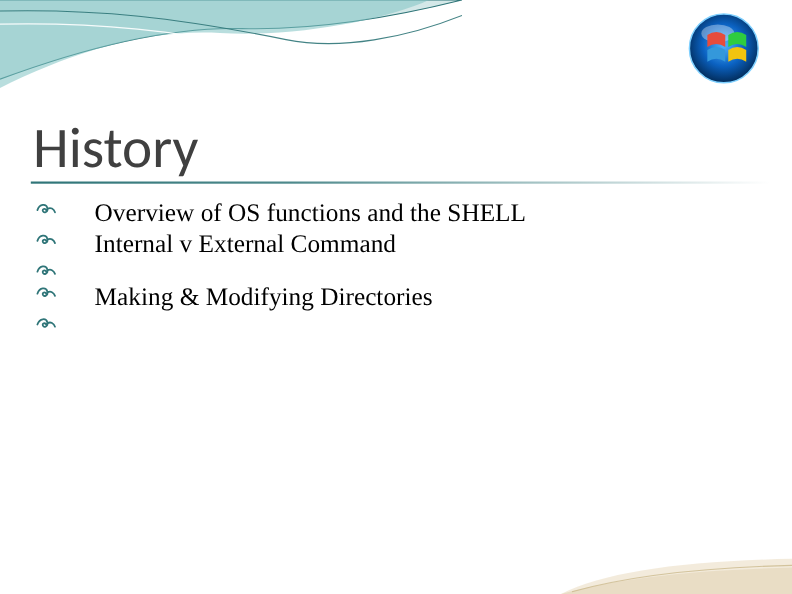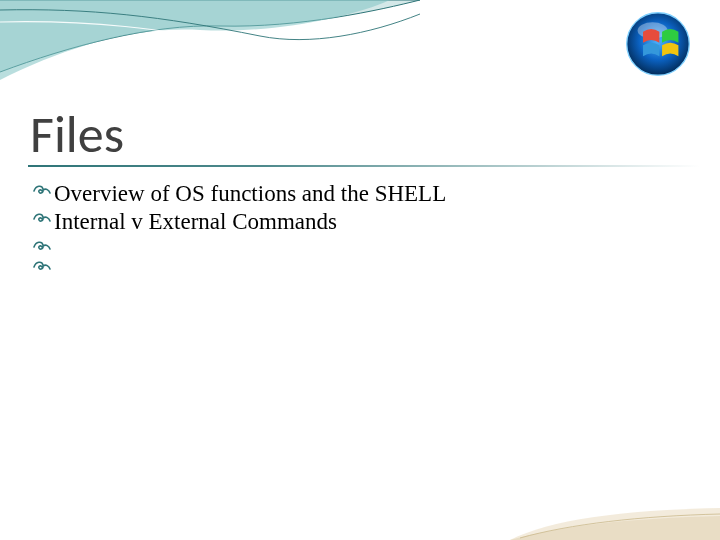--- a/index.html
+++ b/index.html
@@ -119,7 +119,7 @@
     </svg>
   </div>
 
-  <div class="title">Files</div>
+  <div class="title">History</div>
   <div class="underline"></div>
 
   <div class="bullets">

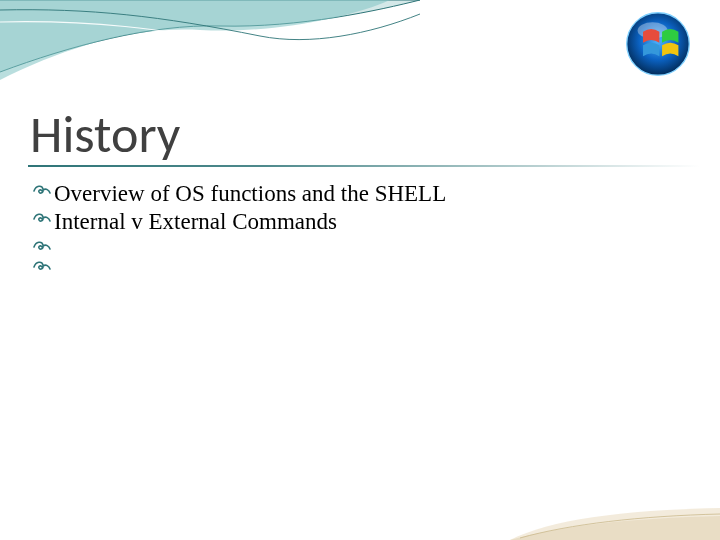--- a/index.html
+++ b/index.html
@@ -58,6 +58,7 @@
     font-size: 23px;
     color: #000000;
     margin: 0;
+    gap: 32px;
   }
   .bullet-icon {
     flex: 0 0 auto;

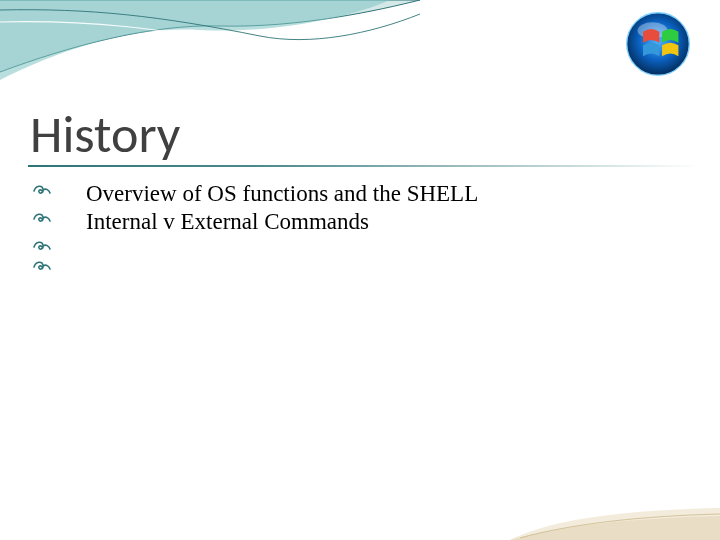--- a/index.html
+++ b/index.html
@@ -138,7 +138,7 @@
             <path d="M2 10 C 4 4, 10 4, 11 8 C 12 12, 8 13, 7 11 C 6 9, 9 8, 10 10 M11 9 C 14 7, 17 9, 18 12" fill="none" stroke="#2f7578" stroke-width="1.6" stroke-linecap="round"></path>
           </svg>
         </span>
-      <span>Internal v External Commands</span>
+      <span>Internal v External Command</span>
     </div>
     <div class="bullet-row">
       <span class="bullet-icon">

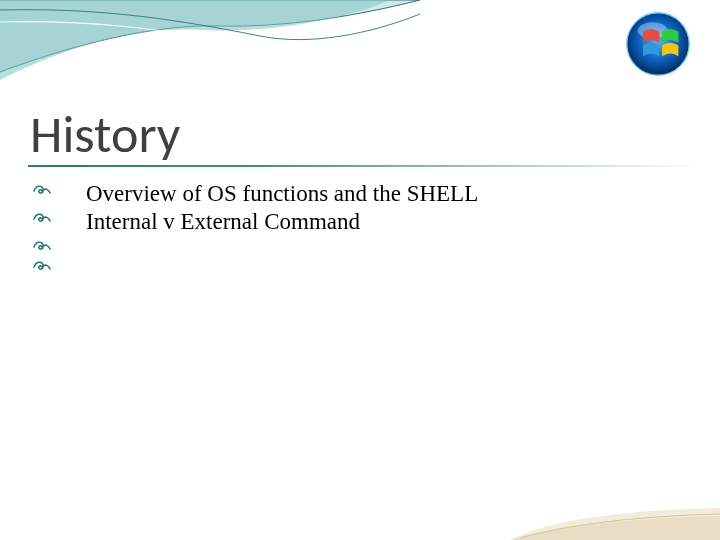--- a/index.html
+++ b/index.html
@@ -153,6 +153,14 @@
             <path d="M2 10 C 4 4, 10 4, 11 8 C 12 12, 8 13, 7 11 C 6 9, 9 8, 10 10 M11 9 C 14 7, 17 9, 18 12" fill="none" stroke="#2f7578" stroke-width="1.6" stroke-linecap="round"></path>
           </svg>
         </span>
+      <span>Making &amp; Modifying Directories</span>
+    </div>
+    <div class="bullet-row">
+      <span class="bullet-icon">
+          <svg width="20" height="20" viewBox="0 0 20 20" style="display:block">
+            <path d="M2 10 C 4 4, 10 4, 11 8 C 12 12, 8 13, 7 11 C 6 9, 9 8, 10 10 M11 9 C 14 7, 17 9, 18 12" fill="none" stroke="#2f7578" stroke-width="1.6" stroke-linecap="round"></path>
+          </svg>
+        </span>
     </div>
   </div>
 

